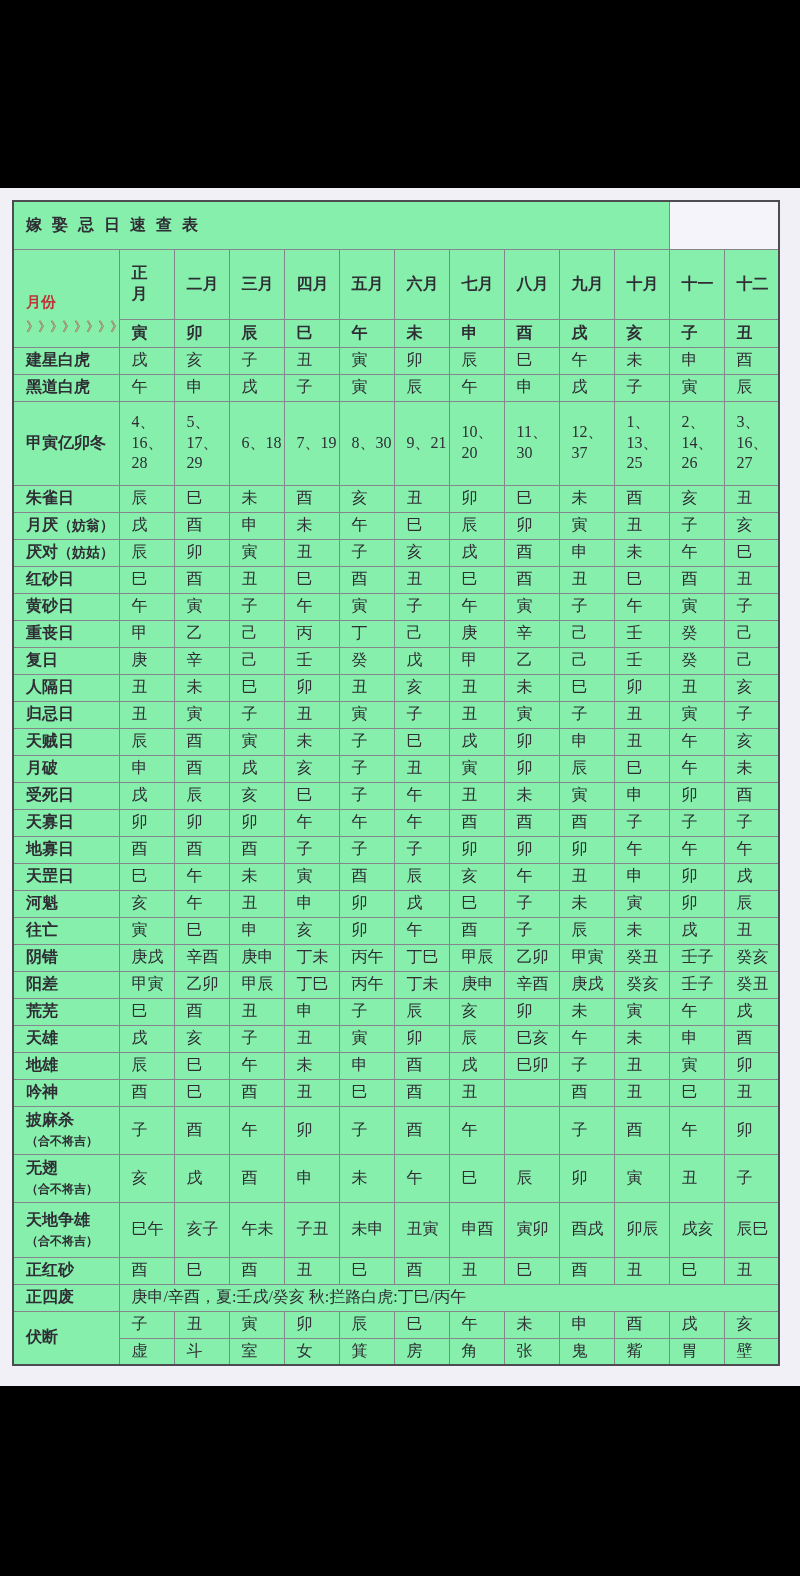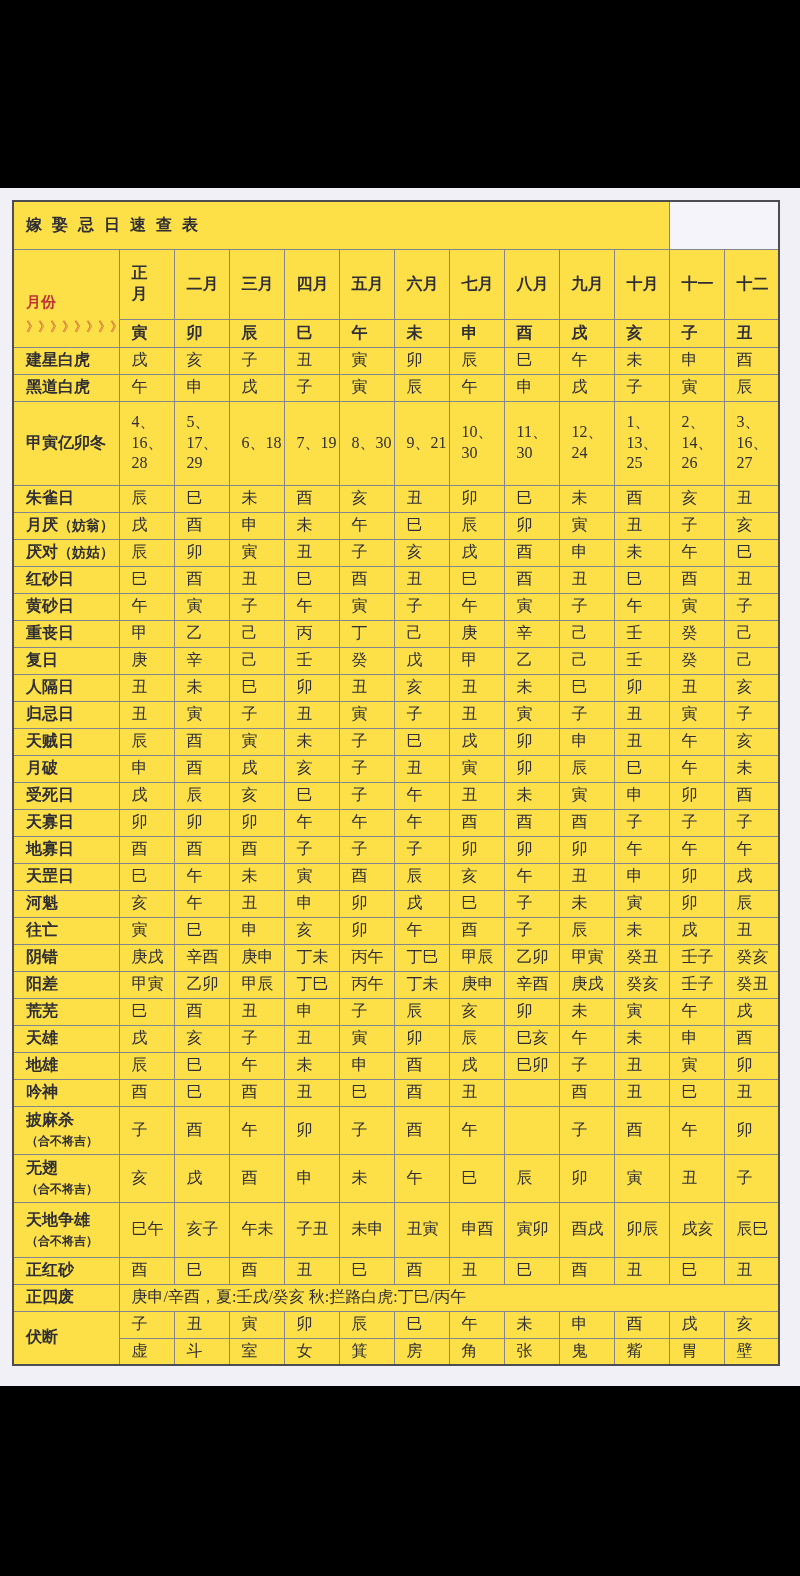--- a/index.html
+++ b/index.html
@@ -14,7 +14,7 @@
 
   table.almanac{
     border-collapse:collapse;table-layout:fixed;
-    margin:12px 0 0 12px;width:766px;background:#fde047;
+    margin:12px 0 0 12px;width:766px;background:#86efac;
     border:2px solid #4c4c52;
   }
   table.almanac td{

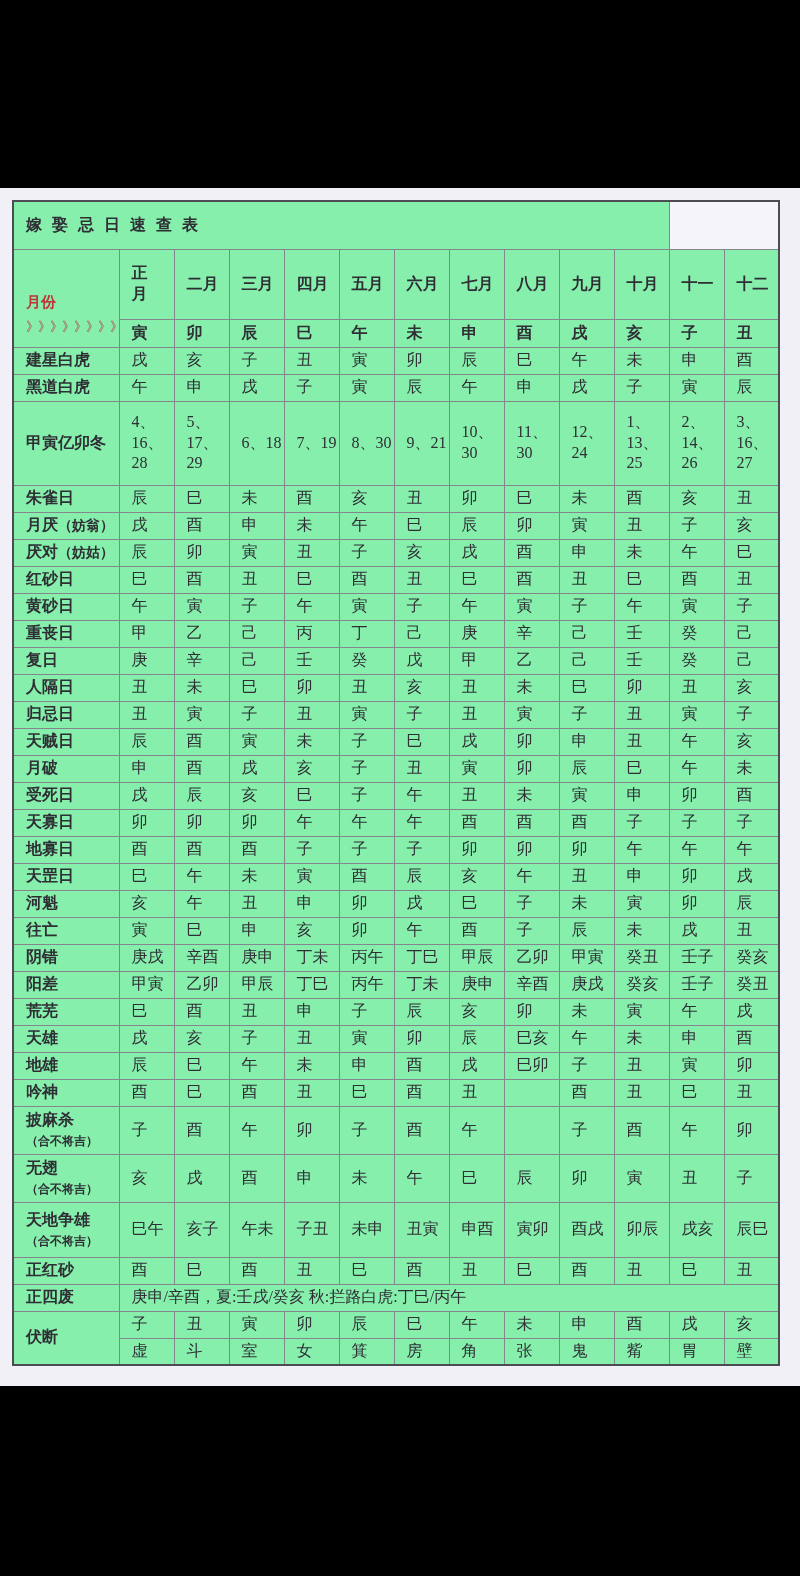--- a/index.html
+++ b/index.html
@@ -178,7 +178,7 @@
           <td class="tall-cell">8、30</td>
           <td class="tall-cell">9、21</td>
           <td class="tall-cell">10、
-30</td>
+20</td>
           <td class="tall-cell">11、
 30</td>
           <td class="tall-cell">12、

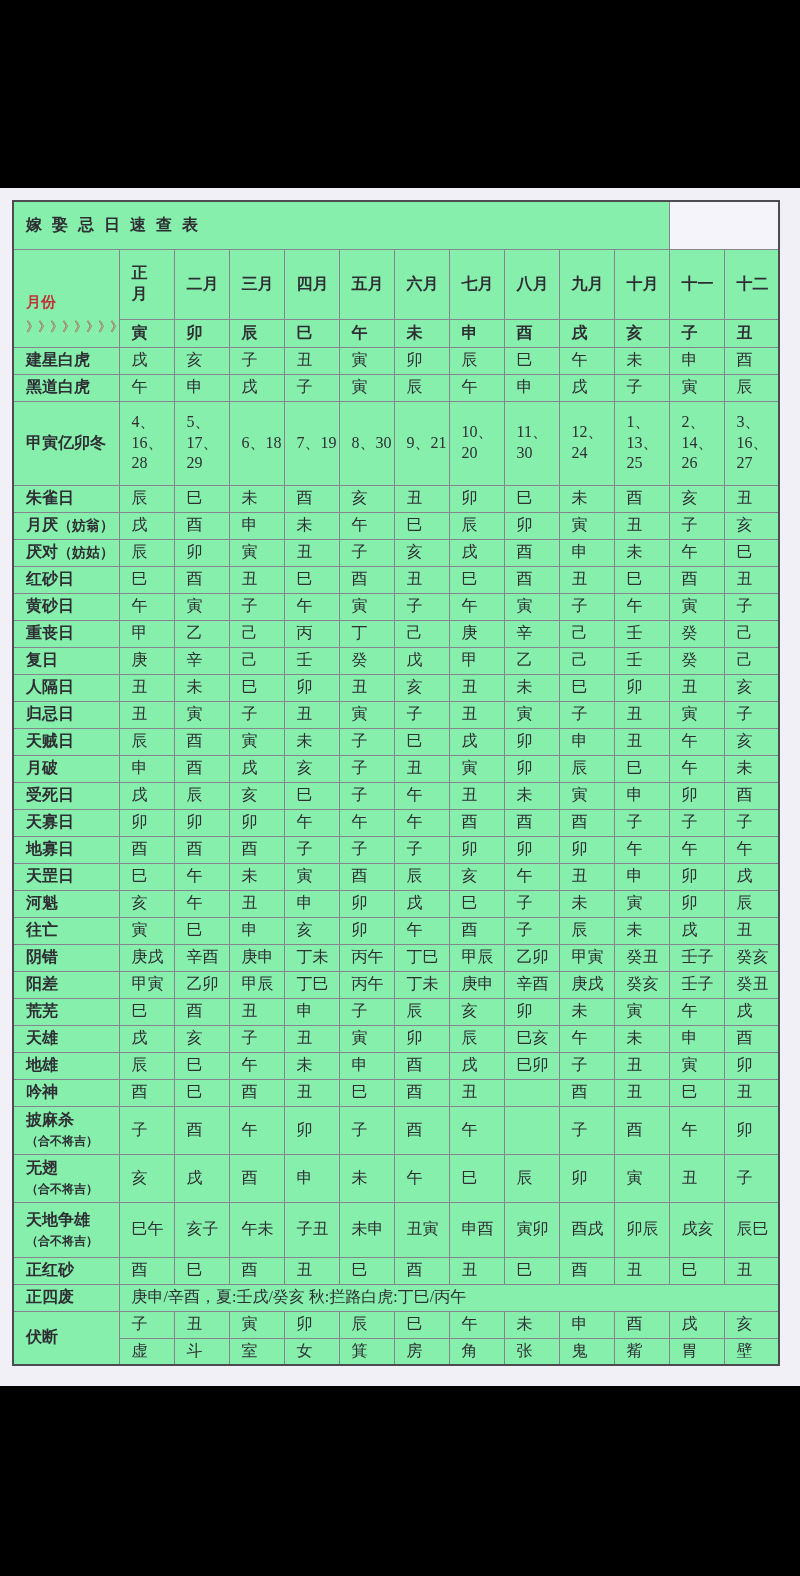--- a/index.html
+++ b/index.html
@@ -182,7 +182,7 @@
           <td class="tall-cell">11、
 30</td>
           <td class="tall-cell">12、
-24</td>
+37</td>
           <td class="tall-cell">1、
 13、
 25</td>

